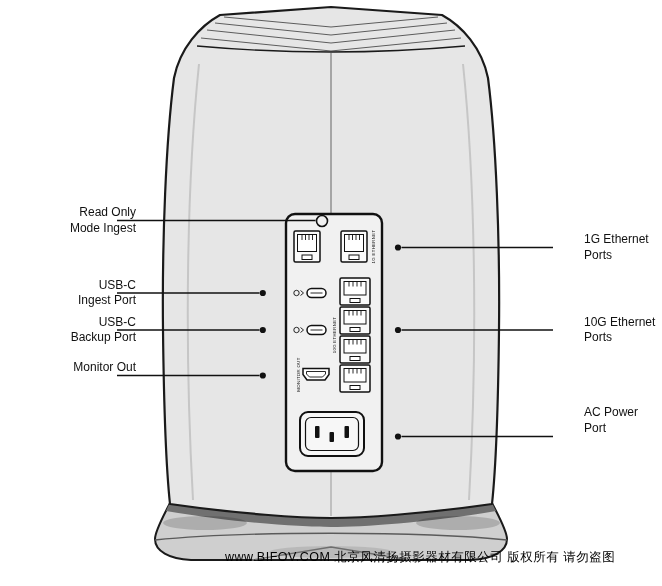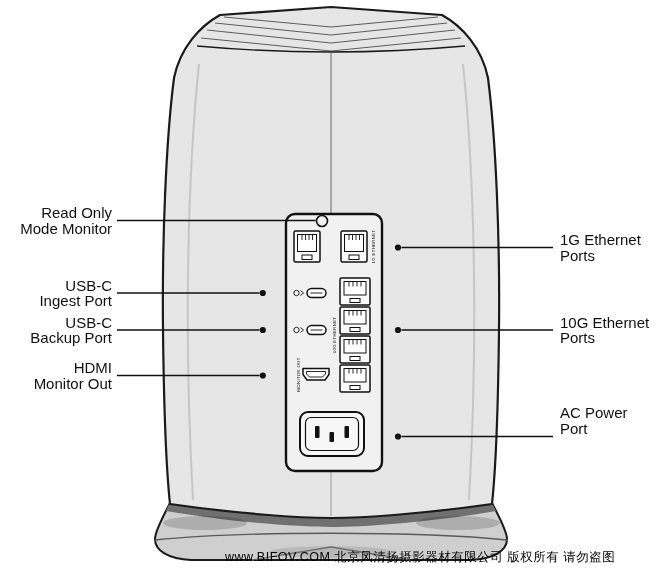--- a/index.html
+++ b/index.html
@@ -10,7 +10,7 @@
   #stage svg{position:absolute;left:0;top:0;}
   .callout-label{
     position:absolute;
-    font-size:15px;line-height:15.5px;color:#111;
+    font-size:12px;line-height:15.5px;color:#111;padding-left:24px;
   }
   .callout-label .ln{display:block;}
   .callout-left{left:0;width:112px;text-align:right;}

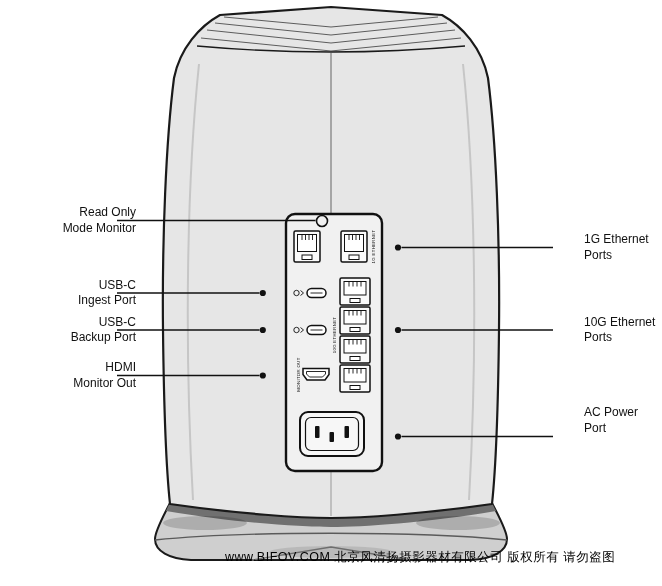--- a/index.html
+++ b/index.html
@@ -190,7 +190,7 @@
 
   <div class="callout-label callout-left" style="top:205px;">
     <span class="ln">Read Only</span>
-    <span class="ln">Mode Monitor</span>
+    <span class="ln">Mode Ingest</span>
   </div>
   <div class="callout-label callout-left" style="top:277.5px;">
     <span class="ln">USB-C</span>

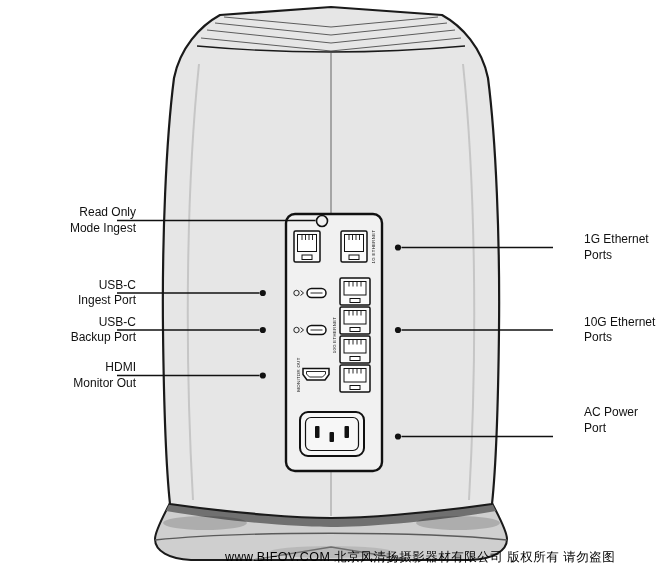--- a/index.html
+++ b/index.html
@@ -201,7 +201,6 @@
     <span class="ln">Backup Port</span>
   </div>
   <div class="callout-label callout-left" style="top:360px;">
-    <span class="ln">HDMI</span>
     <span class="ln">Monitor Out</span>
   </div>
 

